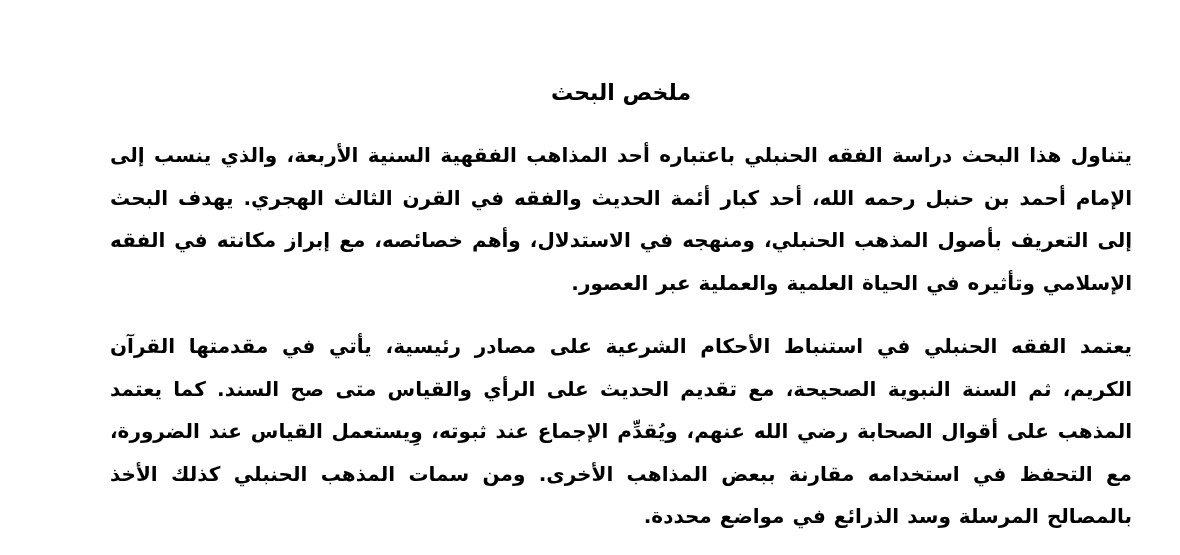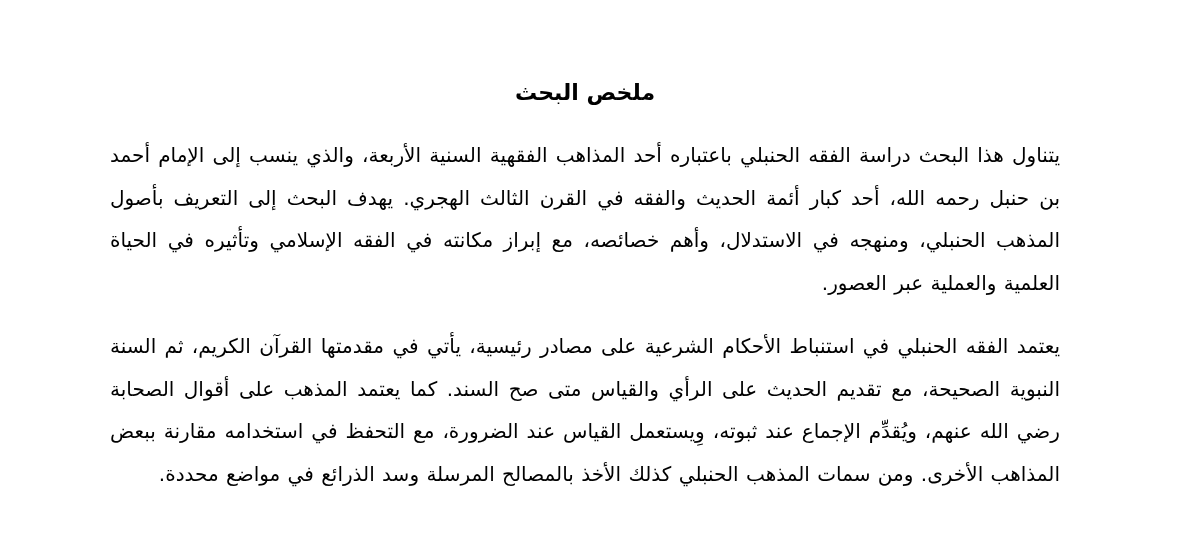--- a/index.html
+++ b/index.html
@@ -19,7 +19,7 @@
     box-sizing: border-box;
     width: 1180px;
     height: 514px;
-    padding: 78px 120px 0 110px;
+    padding: 78px 48px 0 110px;
     background: #ffffff;
   }
   .doc-title {

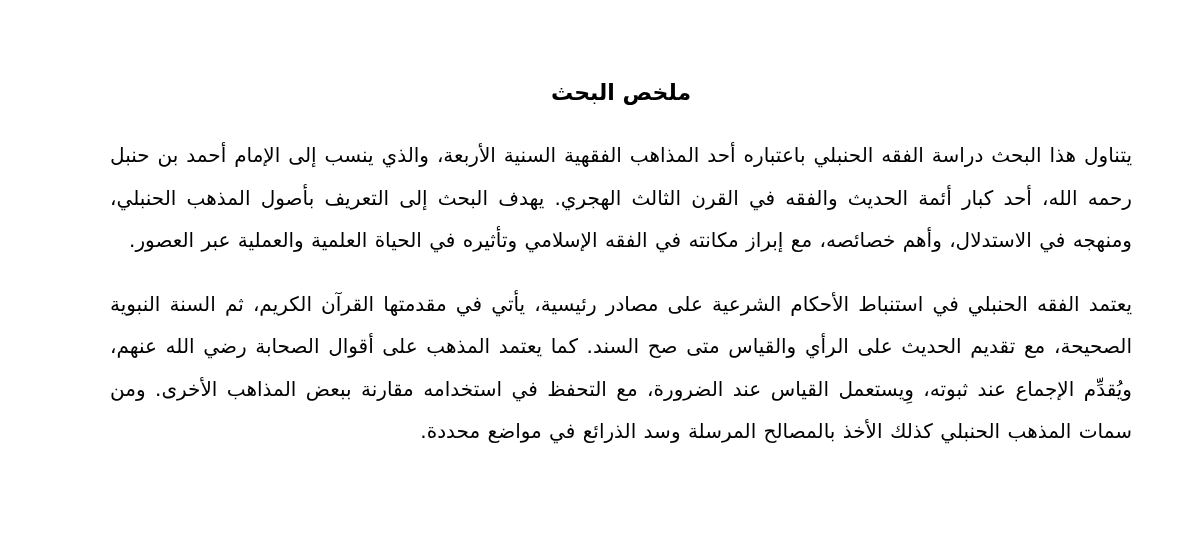--- a/index.html
+++ b/index.html
@@ -36,6 +36,7 @@
     text-justify: inter-word;
     margin: 0 0 21px 0;
     word-spacing: 1px;
+    font-weight: bold;
   }
 </style>
 </head>

